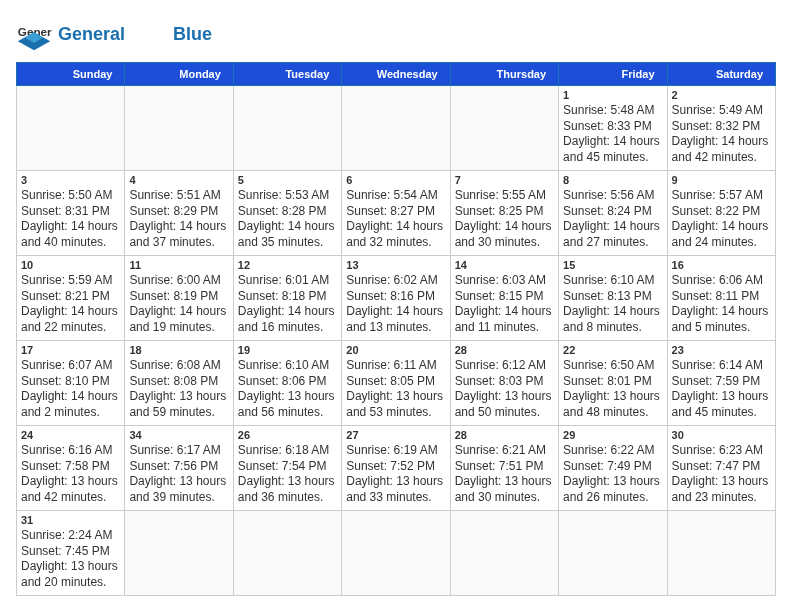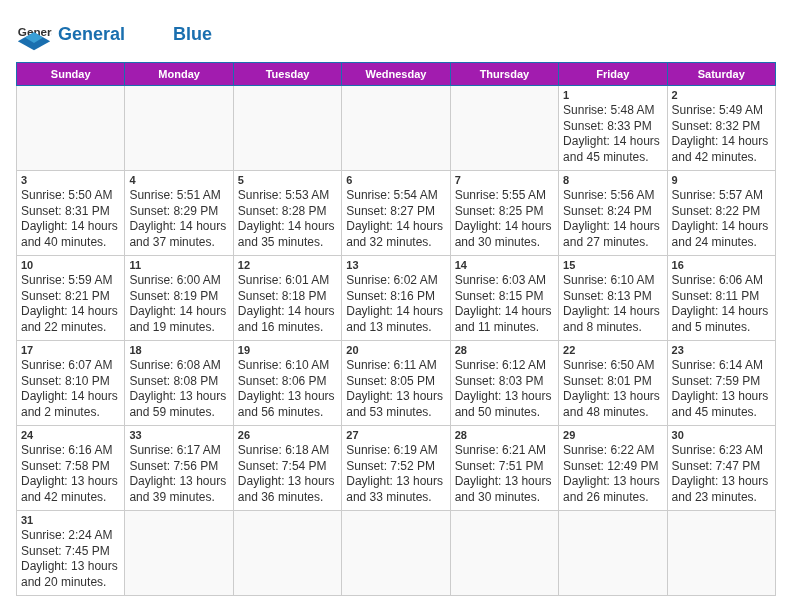--- a/index.html
+++ b/index.html
@@ -60,11 +60,11 @@
       table-layout: fixed;
     }
     .calendar th {
-      background: #a21caf;
+      background: #1d4ed8;
       color: #fff;
       font-size: 11px;
-      padding: 5px 22px;
-      text-align: center;
+      padding: 5px 12px;
+      text-align: right;
       border: 1px solid #1a6faf;
       font-weight: bold;
     }

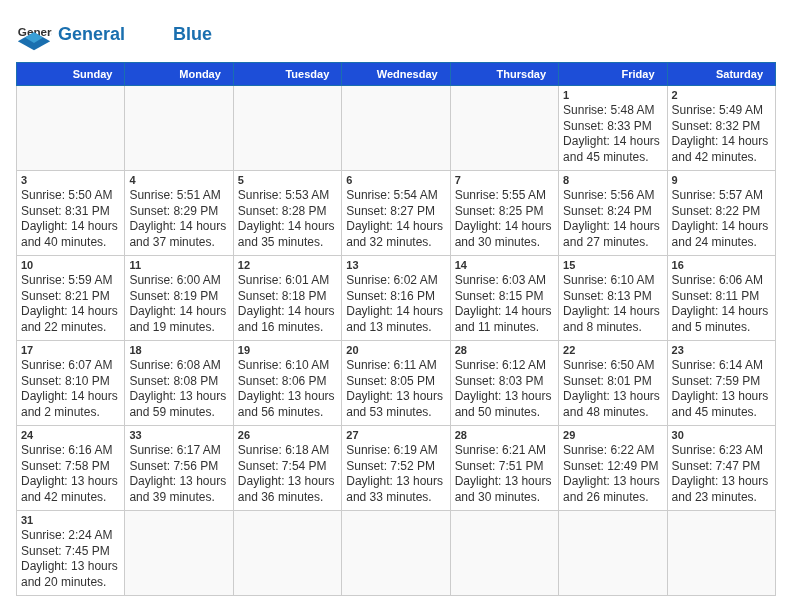--- a/index.html
+++ b/index.html
@@ -310,7 +310,7 @@
 and 42 minutes.</div>
           </td>
           <td>
-            <span class="day-num">33</span>
+            <span class="day-num">34</span>
             <div class="day-info">Sunrise: 6:17 AM
 Sunset: 7:56 PM
 Daylight: 13 hours

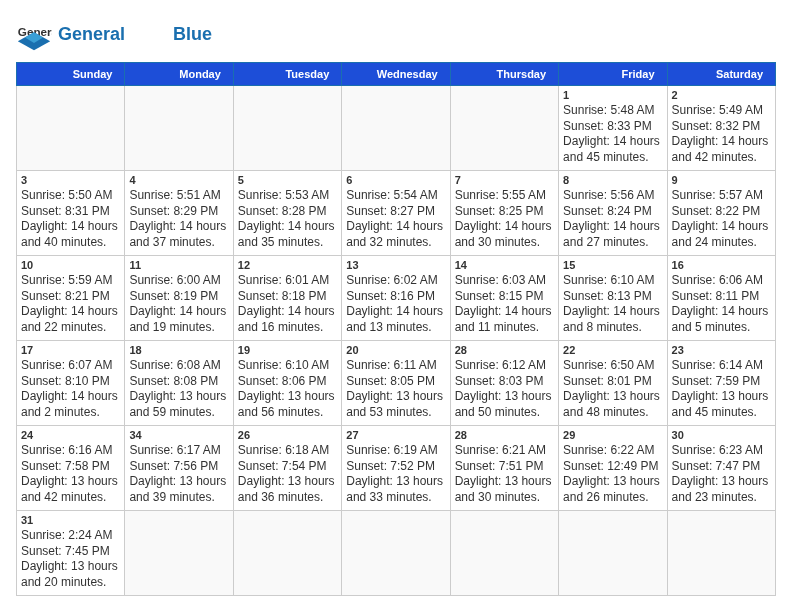--- a/index.html
+++ b/index.html
@@ -340,7 +340,7 @@
           <td>
             <span class="day-num">29</span>
             <div class="day-info">Sunrise: 6:22 AM
-Sunset: 12:49 PM
+Sunset: 7:49 PM
 Daylight: 13 hours
 and 26 minutes.</div>
           </td>

